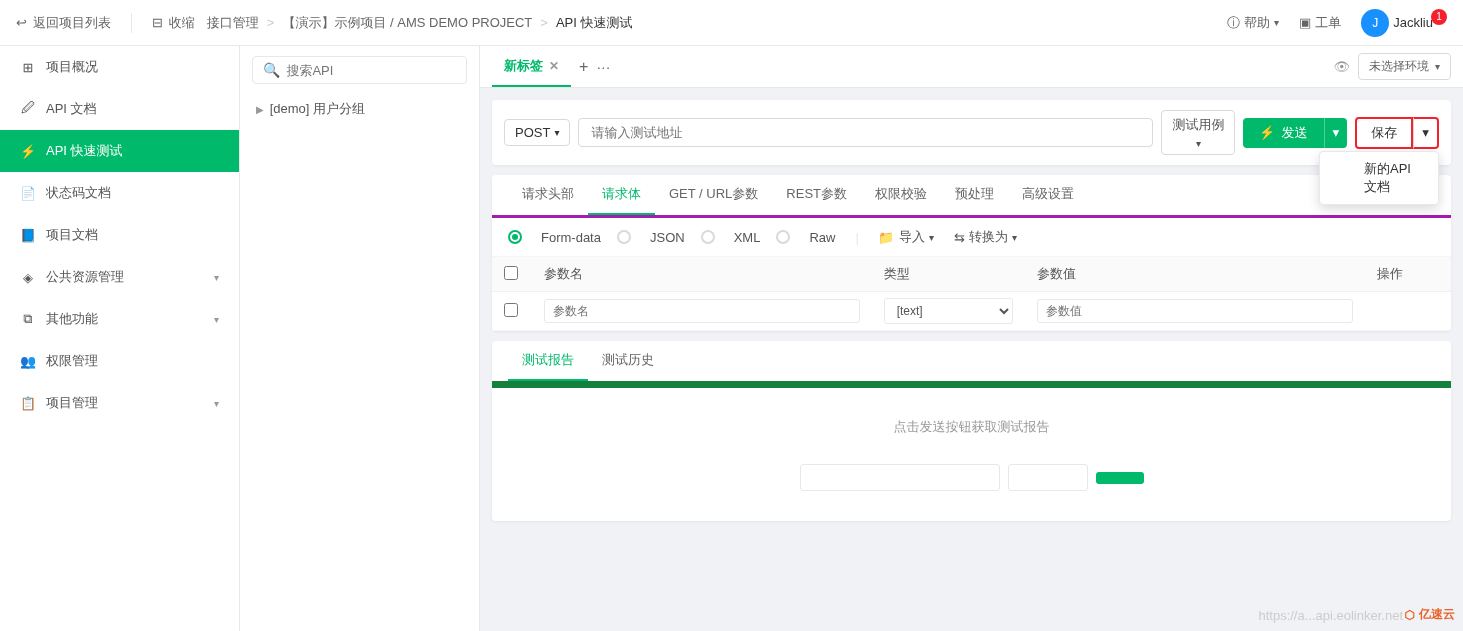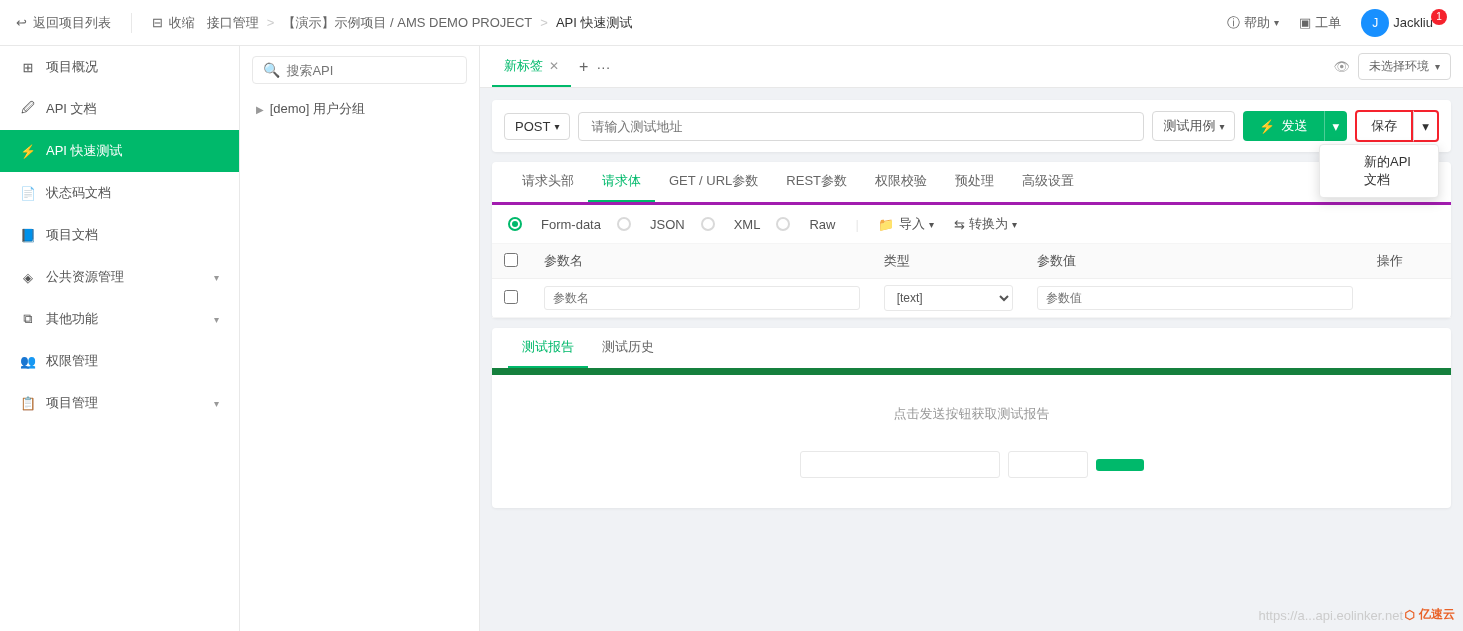--- a/index.html
+++ b/index.html
@@ -42,7 +42,7 @@
 
     
     .tab-bar { background: #fff; border-bottom: 1px solid #e8e8e8; display: flex; align-items: center; padding: 0 12px; height: 42px; flex-shrink: 0; gap: 8px; }
-    .tab { display: flex; align-items: center; gap: 6px; padding: 0 12px; height: 100%; cursor: pointer; color: #555; font-size: 13px; border-bottom: 2px solid transparent; }
+    .tab { display: flex; align-items: center; gap: 6px; padding: 0 12px; height: 100%; cursor: pointer; color: #555; font-size: 13px; border-bottom: 2px solid transparent; font-weight: bold; }
     .tab.active { color: #00b96b; border-bottom: 2px solid #00b96b; }
     .tab-close { color: #999; font-size: 12px; cursor: pointer; }
     .tab-add { color: #666; cursor: pointer; font-size: 16px; }

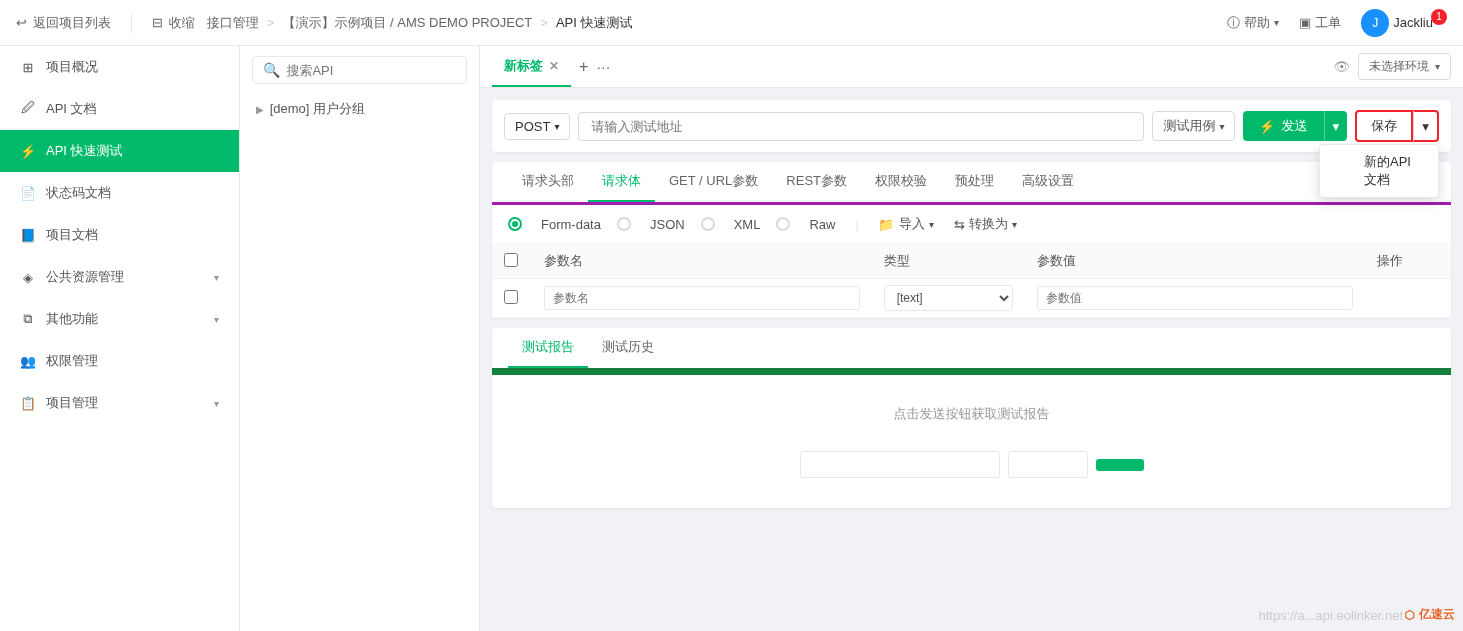--- a/index.html
+++ b/index.html
@@ -57,7 +57,7 @@
     .url-bar { background: #fff; border-radius: 4px; padding: 10px 12px; display: flex; align-items: center; gap: 8px; box-shadow: 0 1px 3px rgba(0,0,0,0.06); }
     .method-select { border: 1px solid #d9d9d9; border-radius: 4px; padding: 5px 10px; background: #fff; cursor: pointer; font-size: 13px; color: #333; display: flex; align-items: center; gap: 4px; }
     .url-input { flex: 1; border: 1px solid #d9d9d9; border-radius: 4px; padding: 6px 12px; font-size: 13px; color: #999; outline: none; }
-    .test-case-btn { display: flex; align-items: center; gap: 4px; border: 1px solid #d9d9d9; border-radius: 4px; padding: 5px 10px; cursor: pointer; font-size: 13px; color: #555; background: #fff; }
+    .test-case-btn { display: flex; align-items: center; gap: 4px; border: 1px solid #d9d9d9; border-radius: 4px; padding: 5px 10px; cursor: pointer; font-size: 13px; color: #555; background: #fff; flex-direction: column; }
     .send-btn { background: #00b96b; color: #fff; border: none; border-radius: 4px 0 0 4px; padding: 6px 16px; cursor: pointer; font-size: 13px; display: flex; align-items: center; gap: 6px; }
     .send-arrow { background: #00b96b; color: #fff; border: none; border-radius: 0 4px 4px 0; padding: 6px 8px; cursor: pointer; border-left: 1px solid rgba(255,255,255,0.3); }
     .save-btn { background: #fff; color: #333; border: 2px solid #f5222d; border-radius: 4px 0 0 4px; padding: 5px 14px; cursor: pointer; font-size: 13px; font-weight: 500; }

